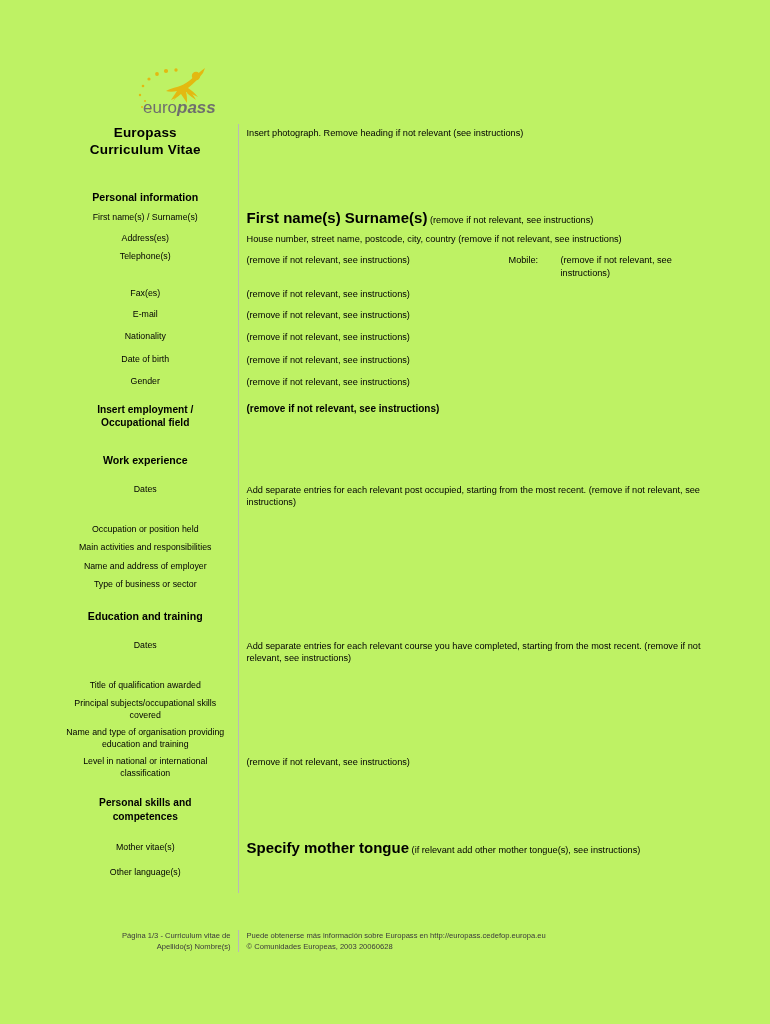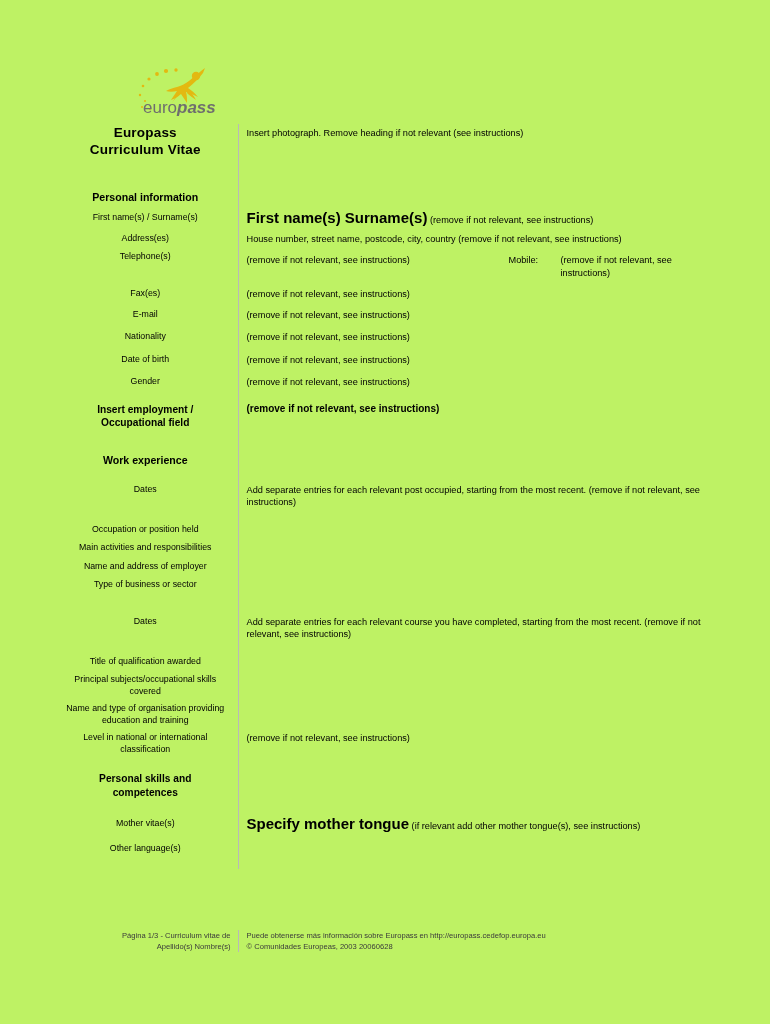--- a/index.html
+++ b/index.html
@@ -326,6 +326,10 @@
           <td class="val-noline"></td>
         </tr>
 
+    <tr class="row-pad">
+      <td class="lbl h-sec">Education and training</td>
+      <td class="val-noline"></td>
+    </tr>
 
     <tr class="spacer-row">
           <td></td>

